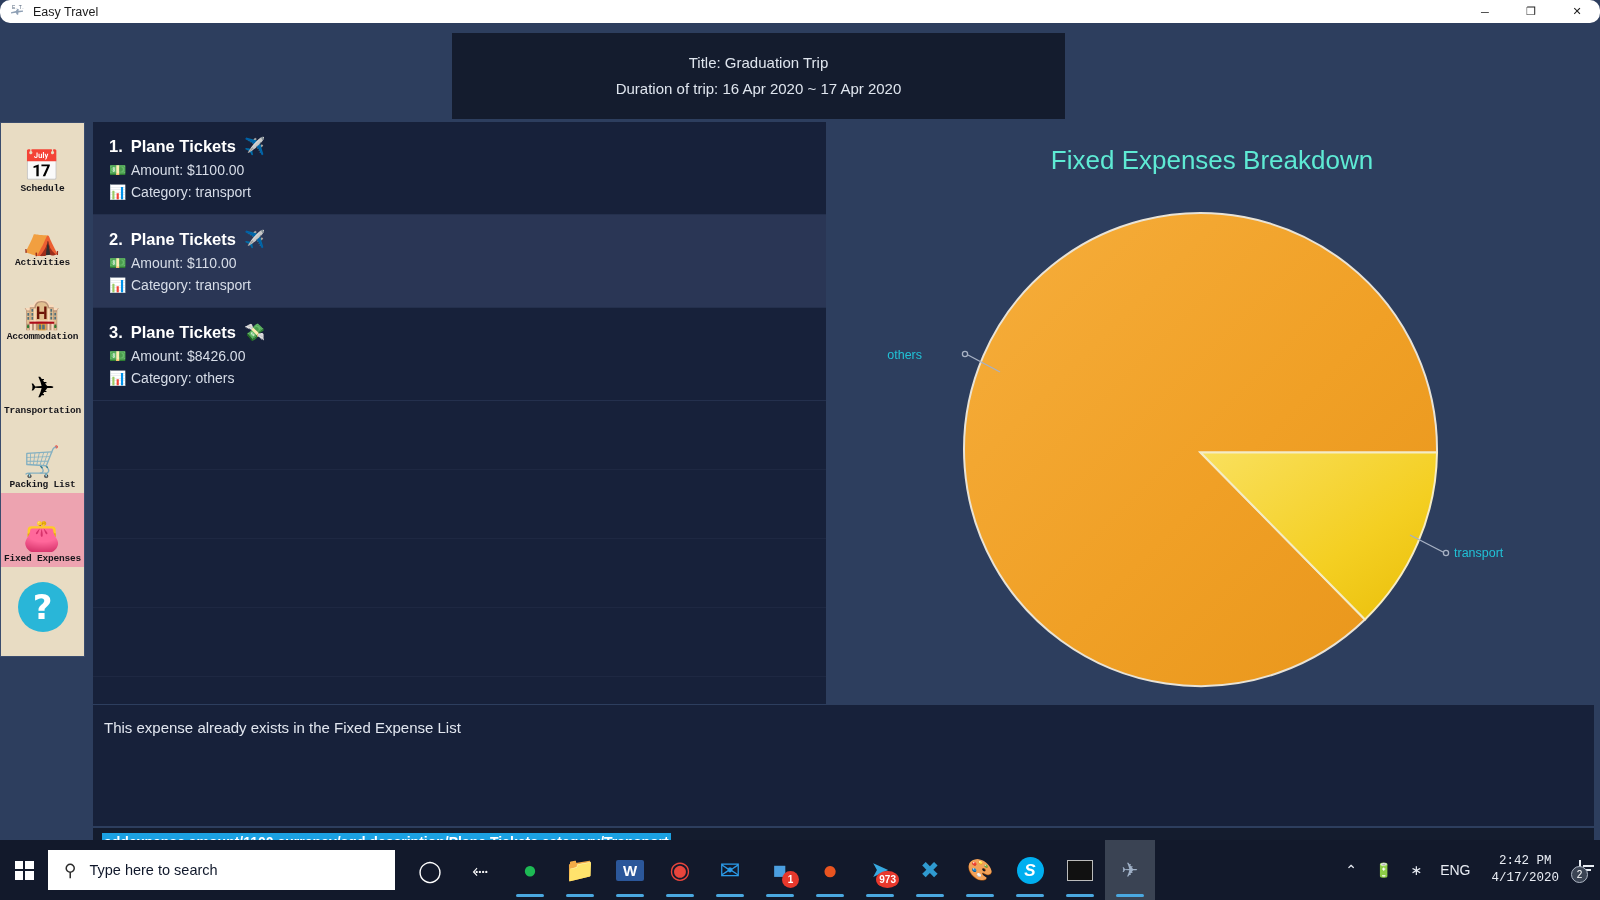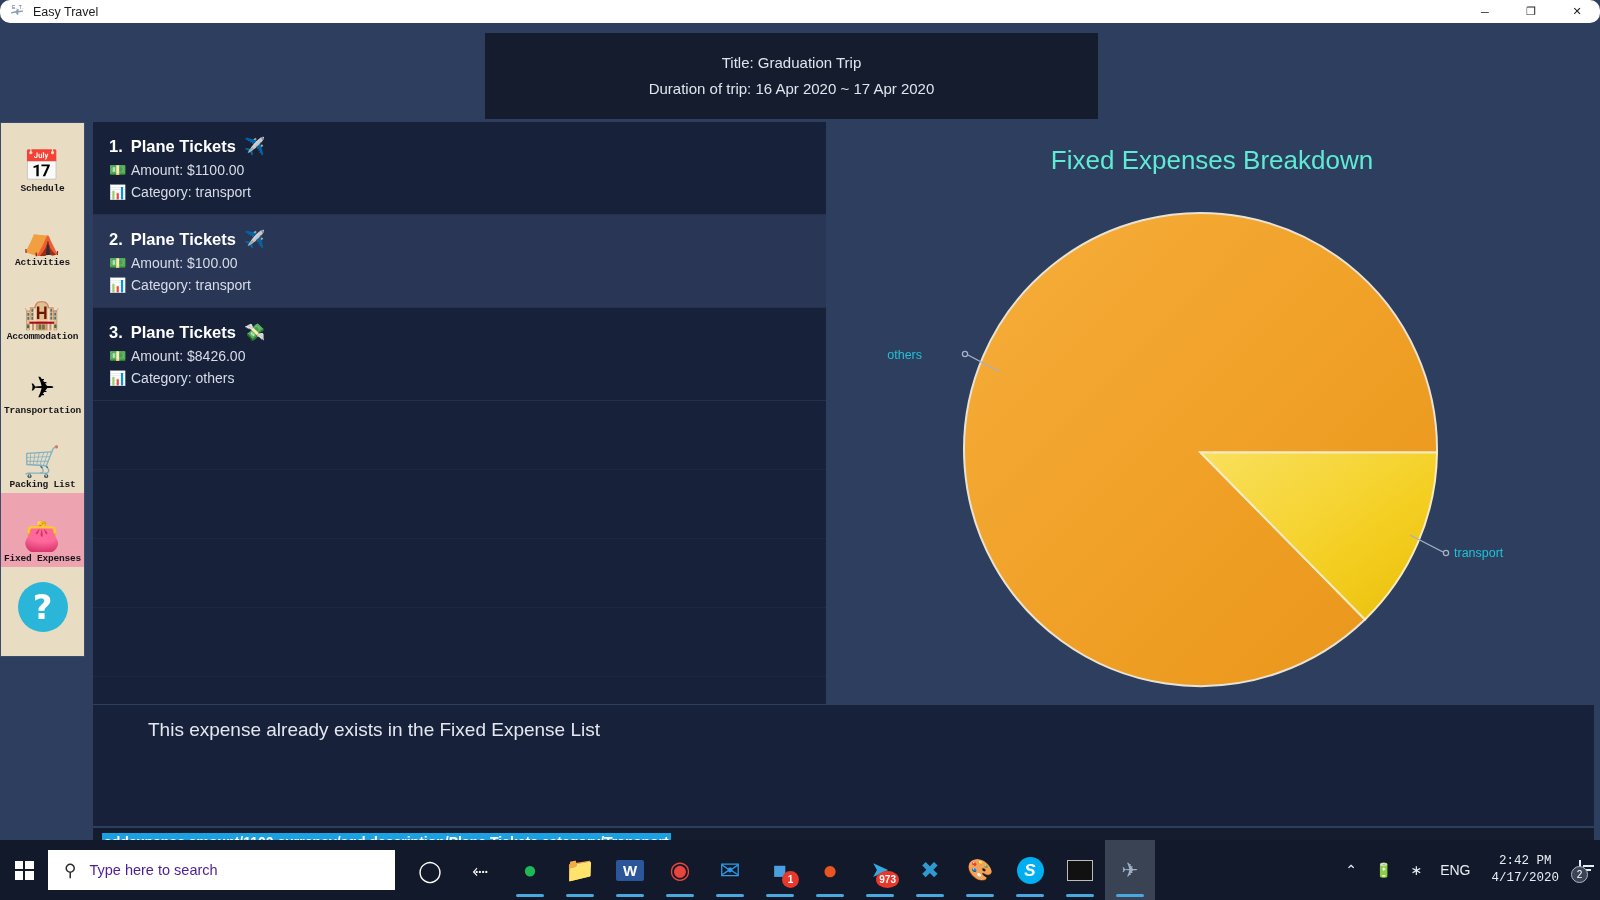--- a/index.html
+++ b/index.html
@@ -34,7 +34,7 @@
 
   
   .trip-header{
-    position:absolute; left:485px; top:10px; width:613px; height:86px;
+    position:absolute; left:452px; top:10px; width:613px; height:86px;
     background:#141c2e; color:#dfe5ee;
     display:flex; flex-direction:column; justify-content:center;
     padding:4px 28px;

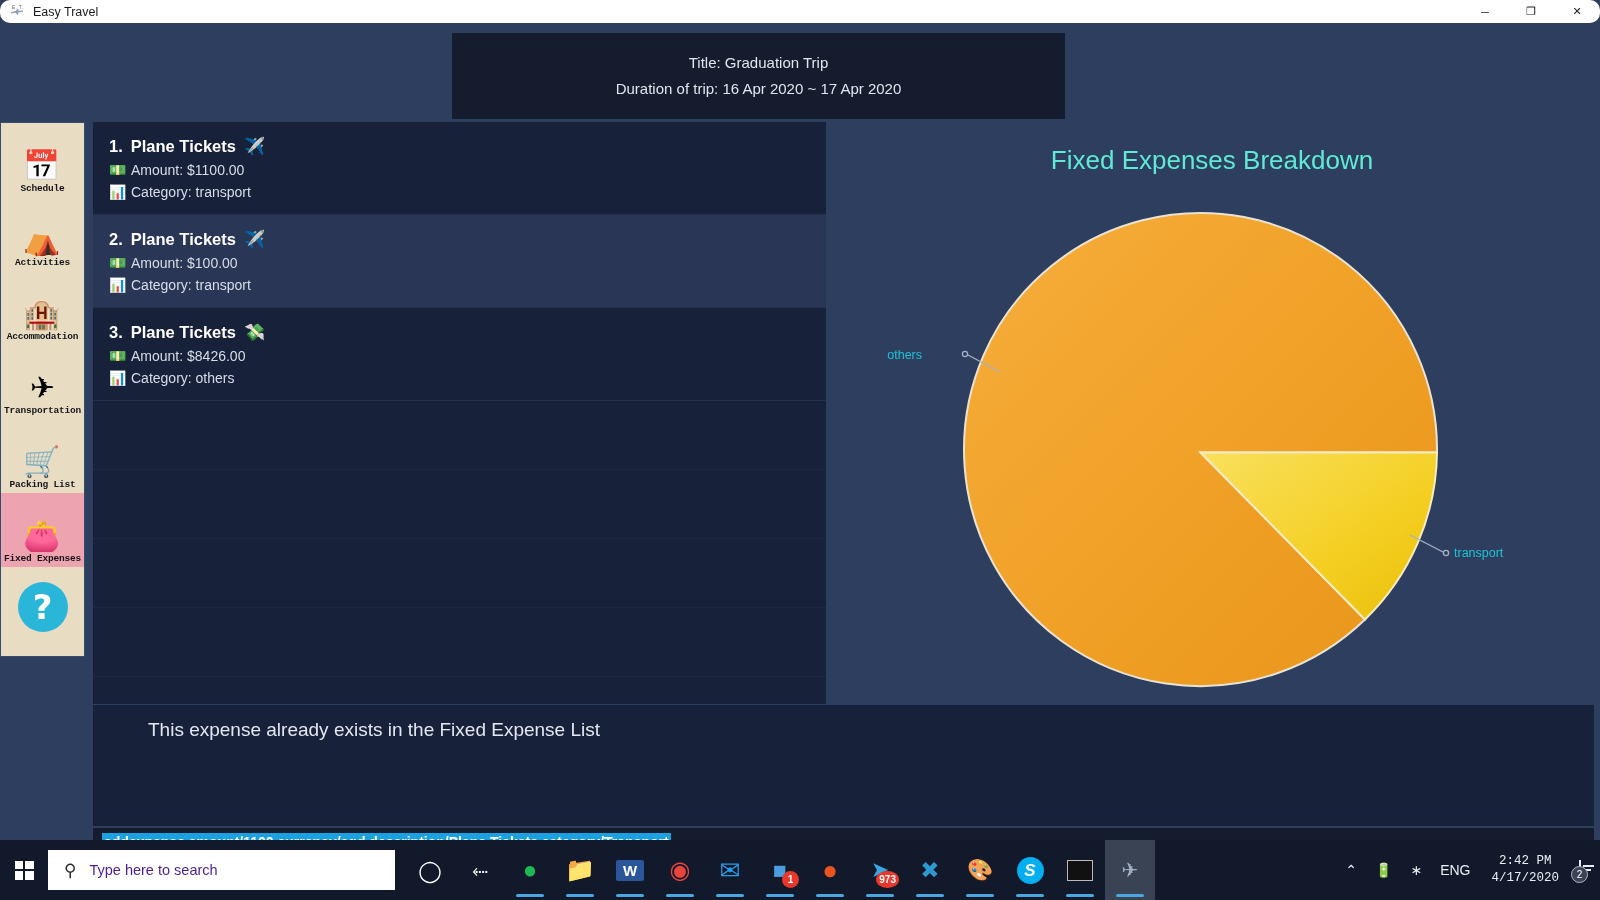--- a/index.html
+++ b/index.html
@@ -238,7 +238,7 @@
       </div>
       <div class="exp-line">
         <span class="gi icon-emoji">💵</span>
-        <span>Amount: $100.00</span>
+        <span>Amount: $110.00</span>
       </div>
       <div class="exp-line">
         <span class="gi icon-emoji">📊</span>

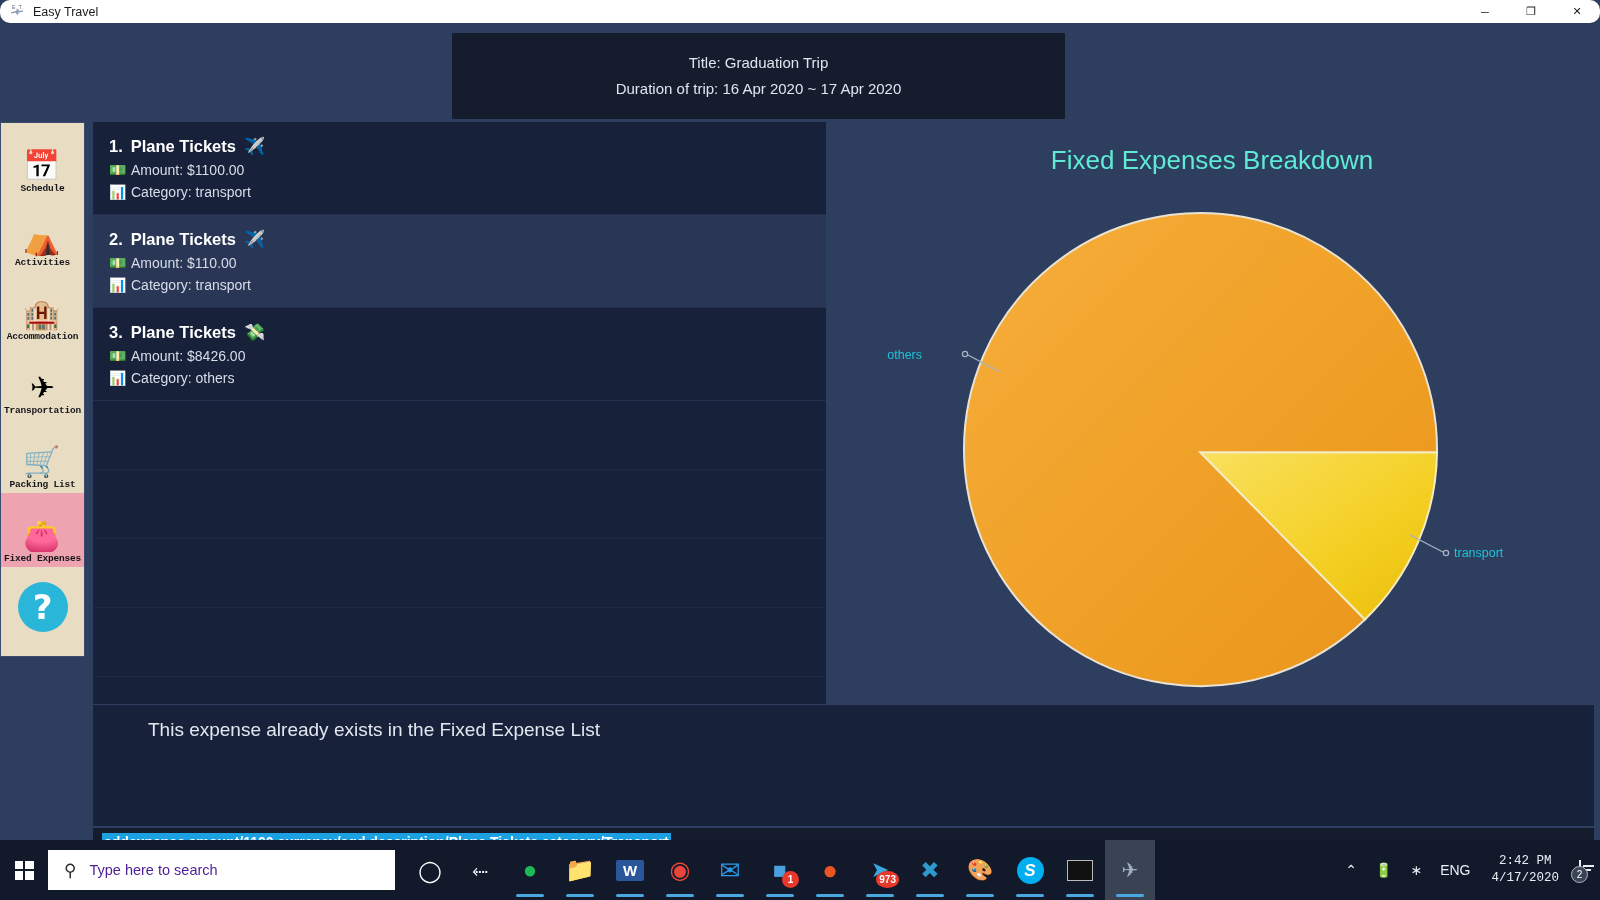--- a/index.html
+++ b/index.html
@@ -87,7 +87,7 @@
     background:#17213a; border-top:1px solid #2b3category;
     padding:14px 0 0 11px;
   }
-  .status-text{ font-size:19px; color:#e2e7f0;margin-left:44px; }
+  .status-text{ font-size:15px; color:#e2e7f0; }
 
   
   .cmd-bar{

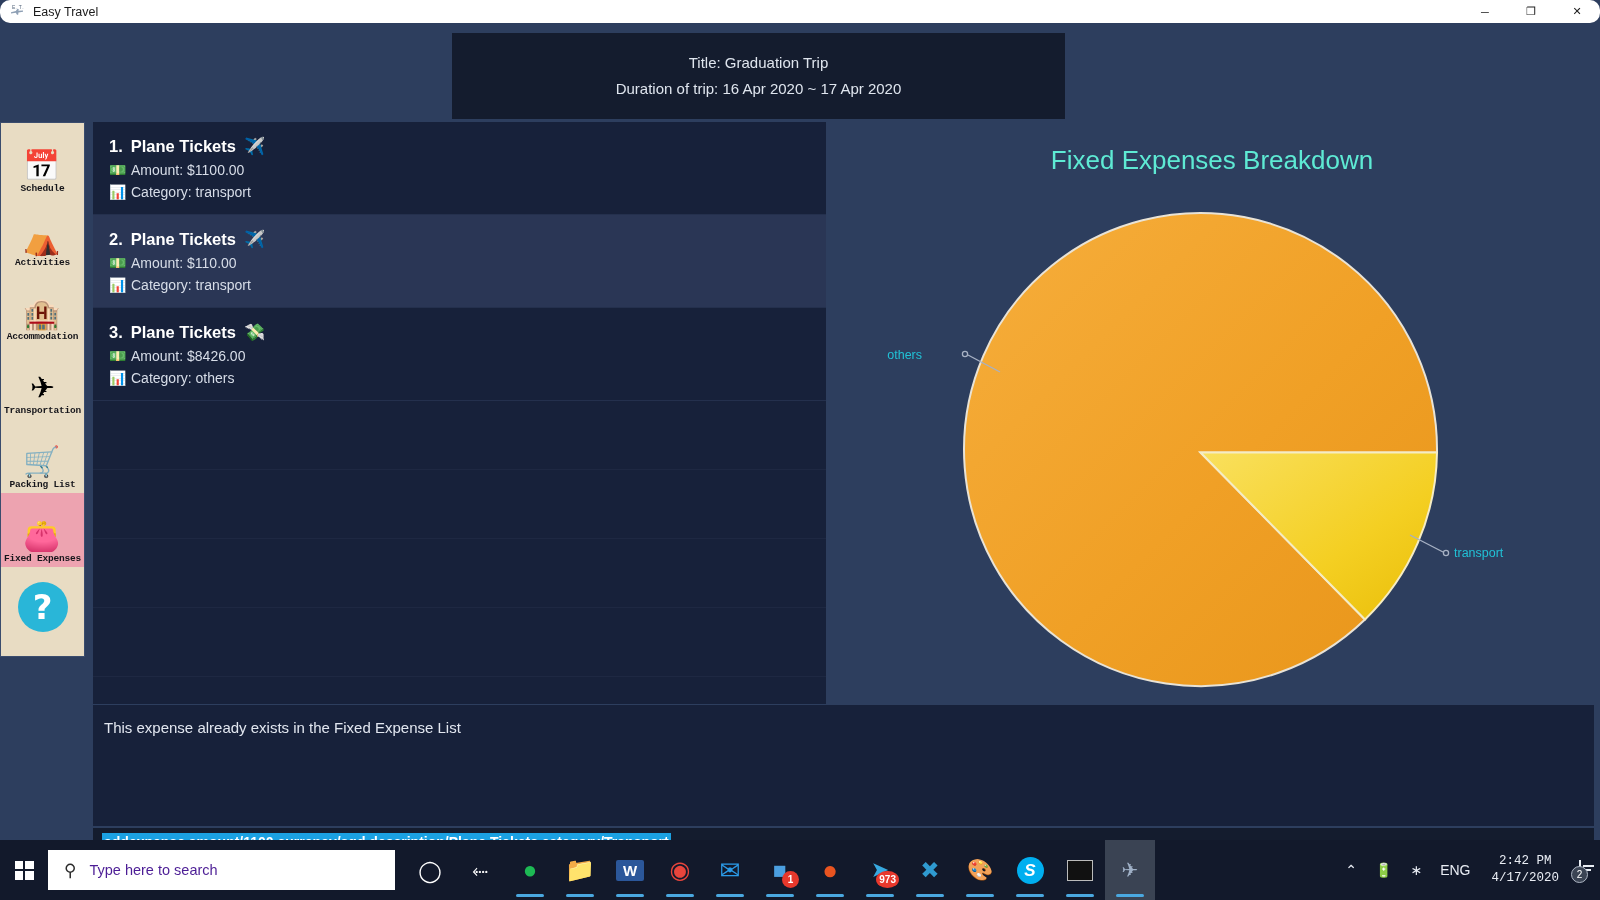--- a/index.html
+++ b/index.html
@@ -122,7 +122,7 @@
     padding-left:16px; cursor:text;
   }
   .search-box .mag{ font-size:17px; color:#2b2b2b; margin-right:13px; }
-  .search-ph{ font-size:14.5px; color:#4c1d95; }
+  .search-ph{ font-size:14.5px; color:#0f172a; }
   .tb-apps{ display:flex; align-items:center; margin-left:10px; height:60px; }
   .tb-app{
     width:50px; height:60px; display:flex; align-items:center; justify-content:center;

